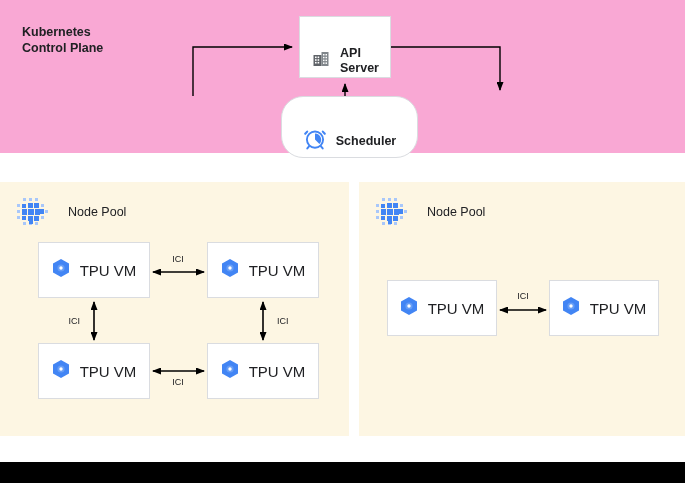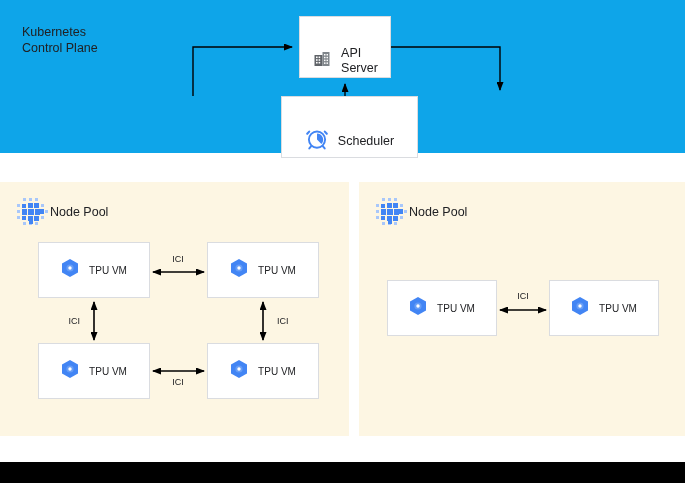--- a/index.html
+++ b/index.html
@@ -23,7 +23,8 @@
     top: 0;
     width: 685px;
     height: 153px;
-    background: #0ea5e9;
+    background: #f9a8d4;
+    font-weight: bold;
   }
   #control-plane-title {
     position: absolute;

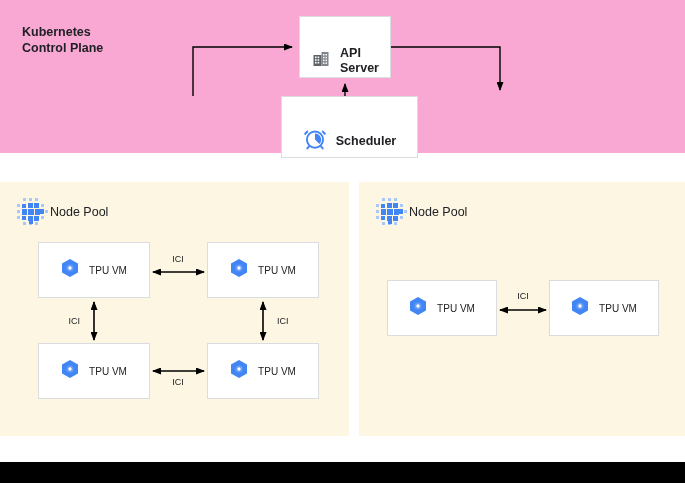--- a/index.html
+++ b/index.html
@@ -61,7 +61,7 @@
 
   #api-server-box { left: 299px; top: 16px;  width: 92px;  height: 62px; }
   #resource-controllers-box { left: 123px; top: 96px; width: 141px; height: 62px; }
-  #scheduler-box { left: 281px; top: 96px; width: 137px; height: 62px; }
+  #scheduler-box { left: 281px; top: 96px; width: 137px; height: 62px; border-radius: 22px; }
   #storage-box   { left: 438px; top: 96px; width: 125px; height: 62px; }
 
   #api-server-box .box-inner,

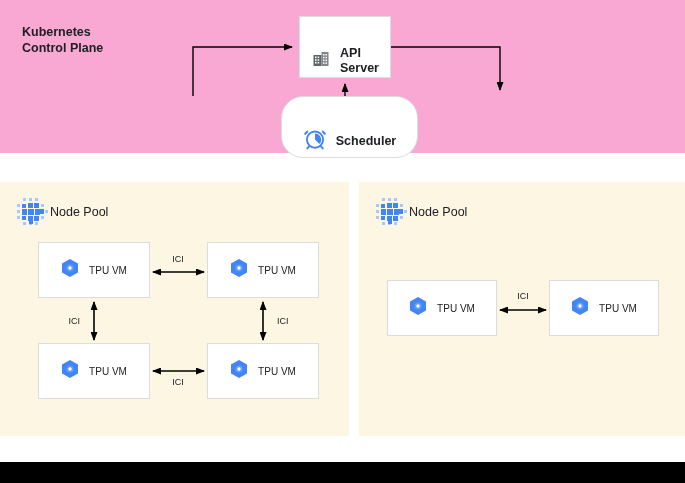--- a/index.html
+++ b/index.html
@@ -93,6 +93,7 @@
     top: 14px;
     display: flex;
     align-items: center;
+    gap: 18px;
   }
   .node-pool-label {
     font-size: 12.5px;

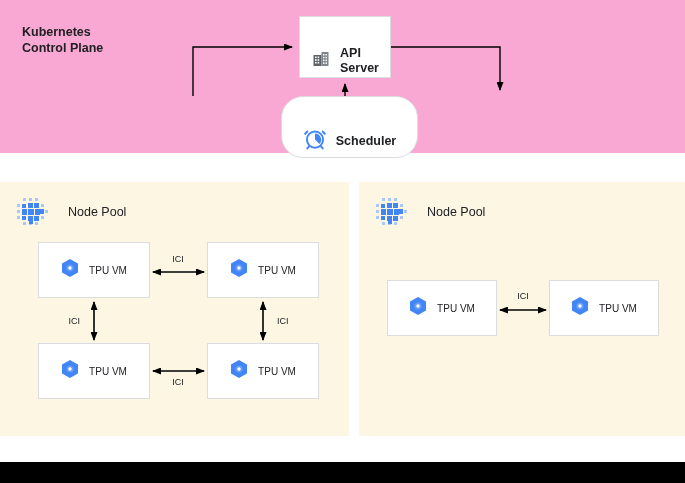--- a/index.html
+++ b/index.html
@@ -121,7 +121,7 @@
     gap: 10px;
   }
   .tpu-label {
-    font-size: 10px;
+    font-size: 15px;
     color: #202124;
   }
 

